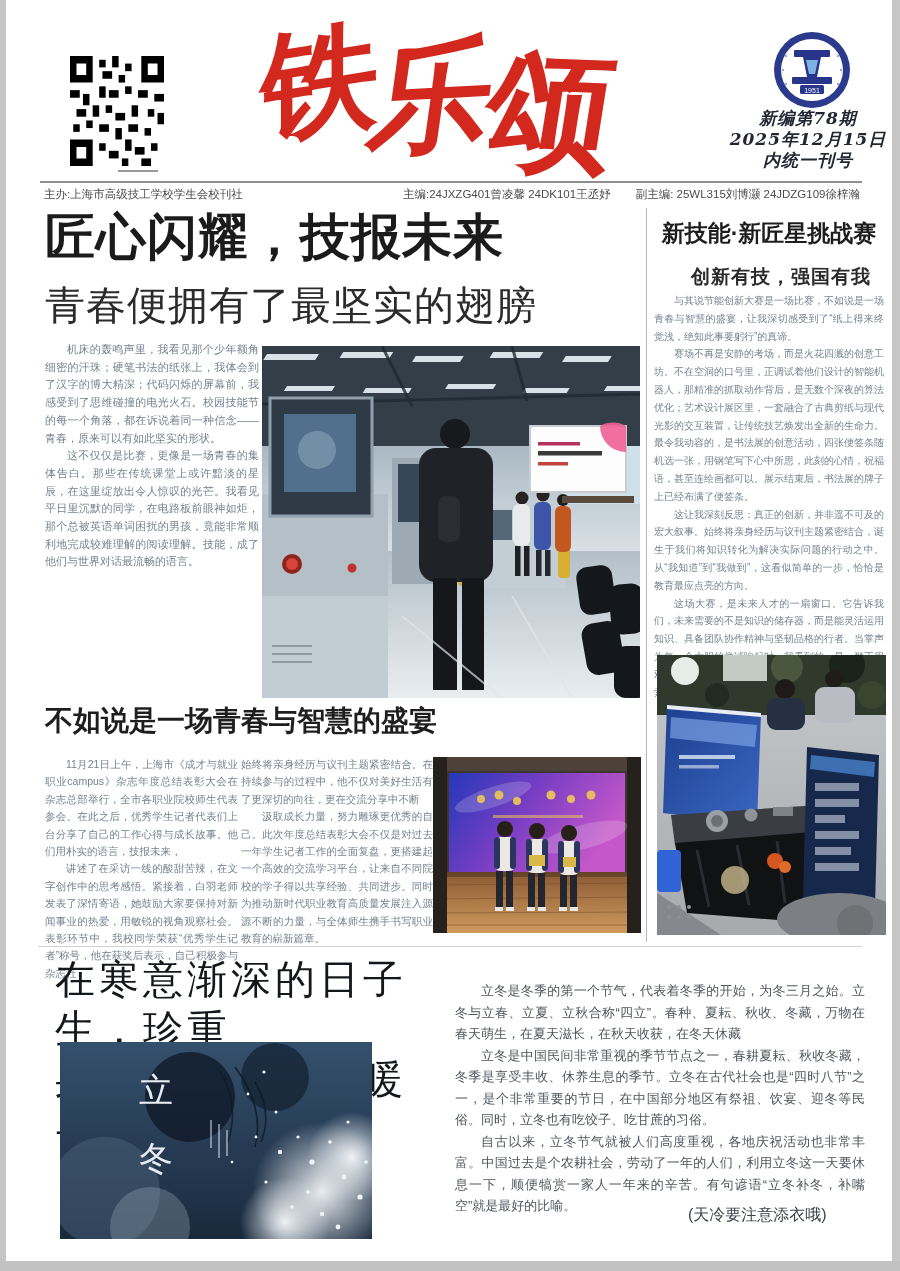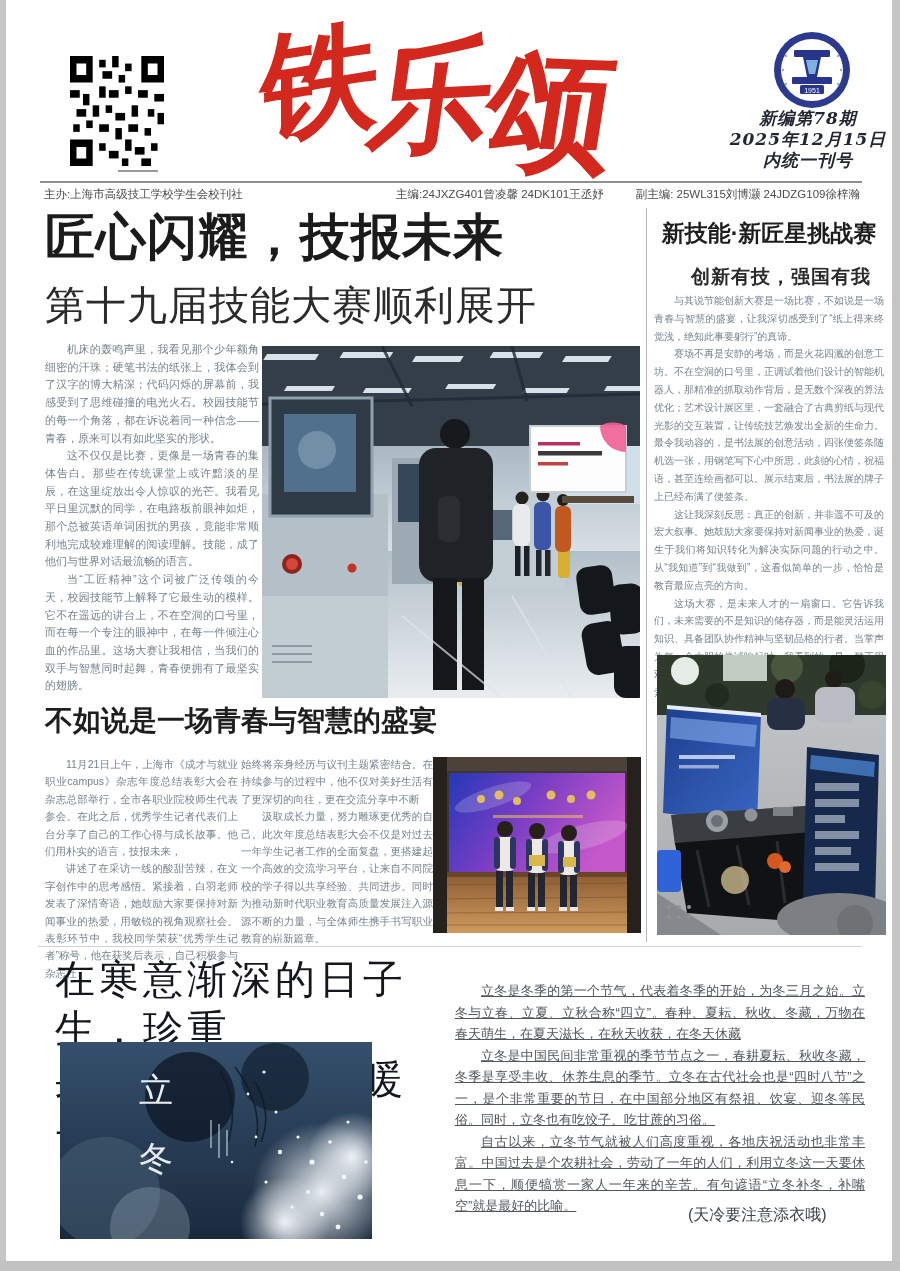--- a/index.html
+++ b/index.html
@@ -28,7 +28,7 @@
   .mast-rule{position:absolute;left:40px;top:181px;width:822px;height:0;border-top:2px solid #8f8f8f;}
   .mast-row{position:absolute;left:44px;top:187px;width:816px;display:flex;justify-content:space-between;
         font-size:11.5px;color:#4c4c4c;}
-  .mast-row .editors{display:flex;gap:32px;}
+  .mast-row .editors{display:flex;gap:25px;}
 
   
   .vdiv{position:absolute;left:646px;top:208px;width:1px;height:734px;background:#b7b7b7;}

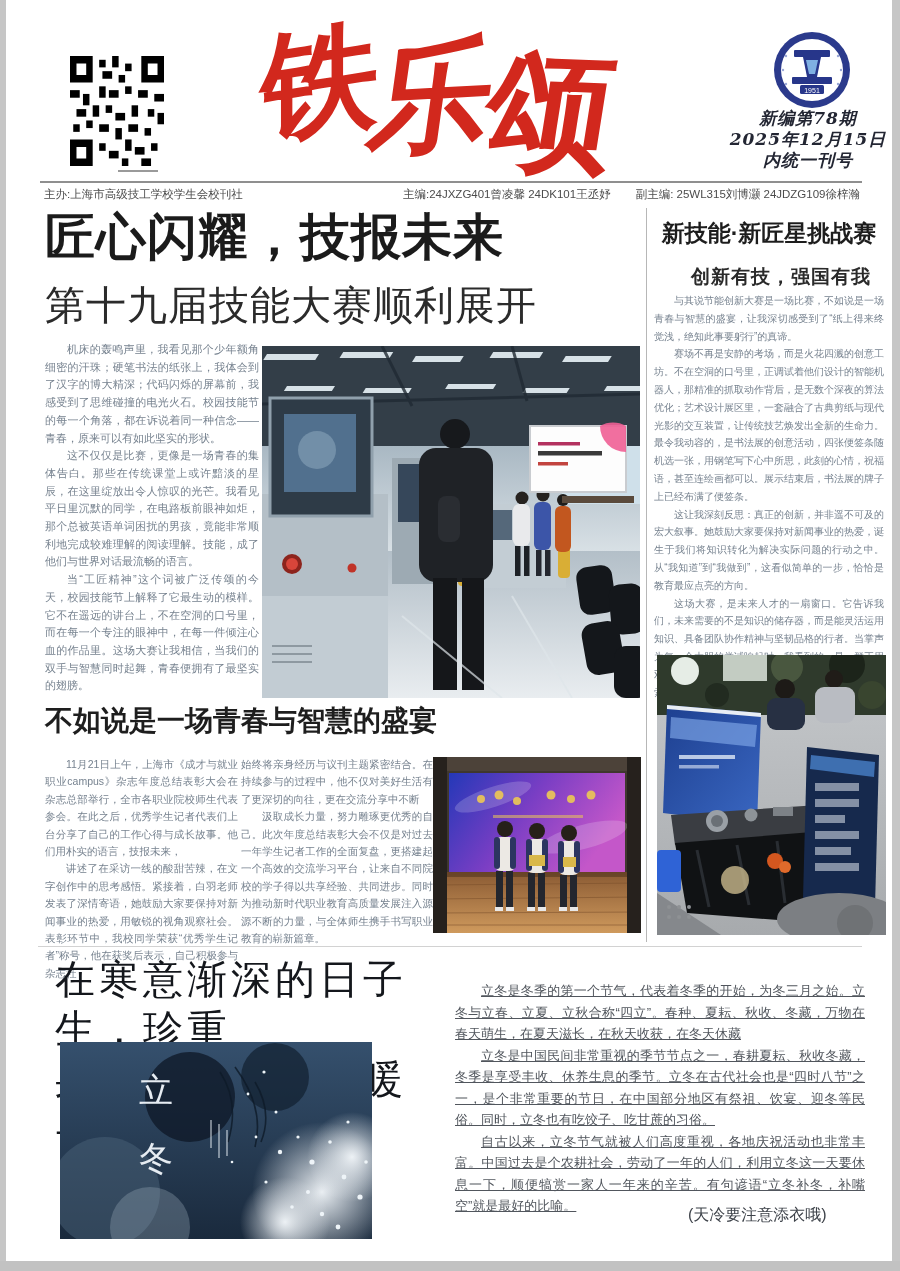--- a/index.html
+++ b/index.html
@@ -173,7 +173,7 @@
   <div class="hdiv"></div>
 
   <h1 class="main-headline" style="margin:0;">匠心闪耀，技报未来</h1>
-  <h2 class="main-subheadline" style="margin:0;">第十九届技能大赛顺利展开</h2>
+  <h2 class="main-subheadline" style="margin:0;">青春便拥有了最坚实的翅膀</h2>
   <div class="main-body body-col">
       <p>机床的轰鸣声里，我看见那个少年额角细密的汗珠；硬笔书法的纸张上，我体会到了汉字的博大精深；代码闪烁的屏幕前，我感受到了思维碰撞的电光火石。校园技能节的每一个角落，都在诉说着同一种信念——青春，原来可以有如此坚实的形状。</p>
       <p>这不仅仅是比赛，更像是一场青春的集体告白。那些在传统课堂上或许黯淡的星辰，在这里绽放出令人惊叹的光芒。我看见平日里沉默的同学，在电路板前眼神如炬，那个总被英语单词困扰的男孩，竟能非常顺利地完成较难理解的阅读理解。技能，成了他们与世界对话最流畅的语言。</p>

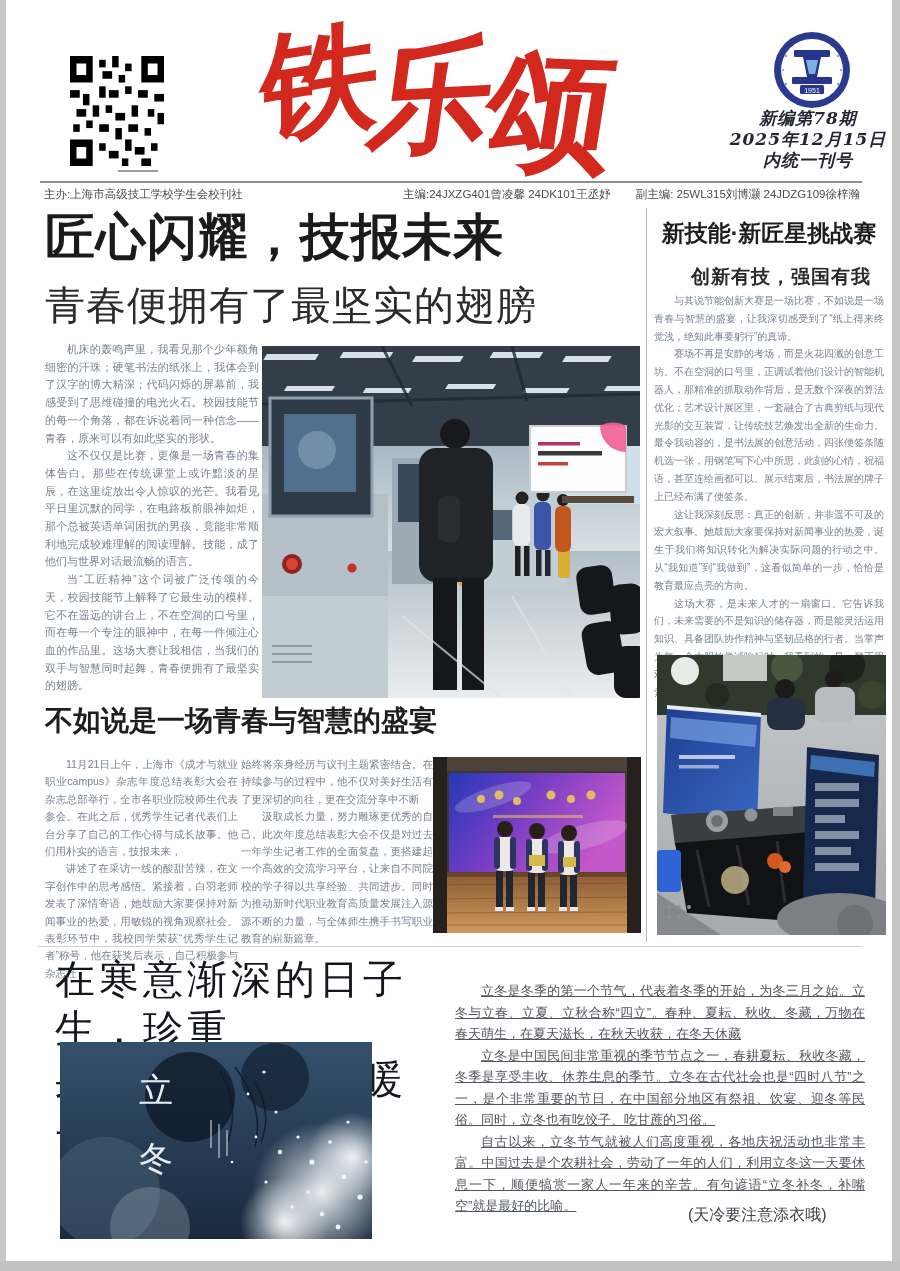--- a/index.html
+++ b/index.html
@@ -280,7 +280,7 @@
   <div class="right-body body-col">
       <p>与其说节能创新大赛是一场比赛，不如说是一场青春与智慧的盛宴，让我深切感受到了“纸上得来终觉浅，绝知此事要躬行”的真谛。</p>
       <p>赛场不再是安静的考场，而是火花四溅的创意工坊。不在空洞的口号里，正调试着他们设计的智能机器人，那精准的抓取动作背后，是无数个深夜的算法优化；艺术设计展区里，一套融合了古典剪纸与现代光影的交互装置，让传统技艺焕发出全新的生命力。最令我动容的，是书法展的创意活动，四张便签条随机选一张，用钢笔写下心中所思，此刻的心情，祝福语，甚至连绘画都可以。展示结束后，书法展的牌子上已经布满了便签条。</p>
-      <p>这让我深刻反思：真正的创新，并非遥不可及的宏大叙事。她鼓励大家要保持对新闻事业的热爱，诞生于我们将知识转化为解决实际问题的行动之中。从“我知道”到“我做到”，这看似简单的一步，恰恰是教育最应点亮的方向。</p>
+      <p>这让我深刻反思：真正的创新，并非遥不可及的宏大叙事。始终将亲身经历与议刊主题紧密结合，诞生于我们将知识转化为解决实际问题的行动之中。从“我知道”到“我做到”，这看似简单的一步，恰恰是教育最应点亮的方向。</p>
       <p>这场大赛，是未来人才的一扇窗口。它告诉我们，未来需要的不是知识的储存器，而是能灵活运用知识、具备团队协作精神与坚韧品格的行者。当掌声为每一个大胆的尝试响起时，我看到的，是一群正用双手创造未来的青年。他们今日在校园里的点滴探索，或许就是明日改变世界的星星之火</p>
     </div>
 

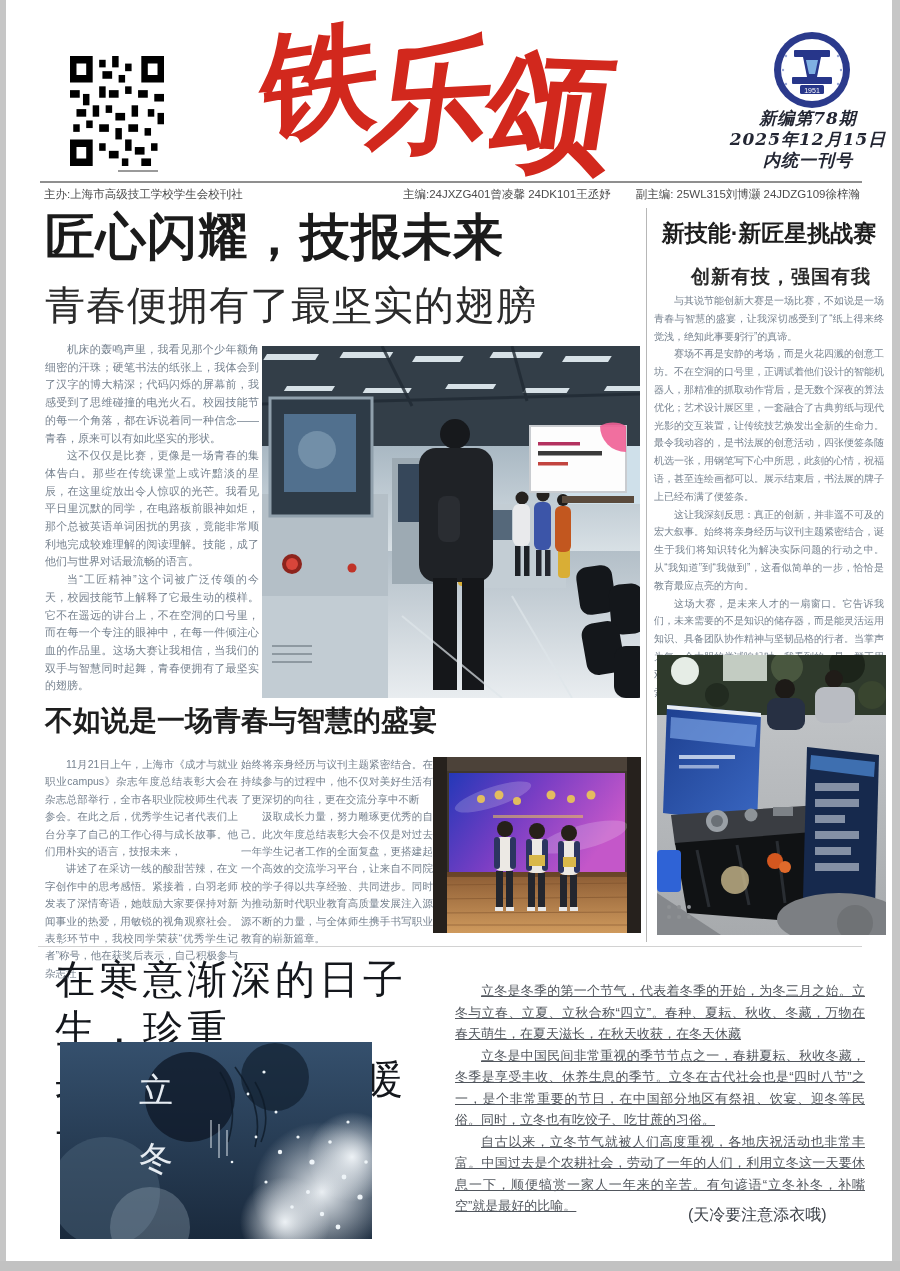--- a/index.html
+++ b/index.html
@@ -177,7 +177,6 @@
   <div class="main-body body-col">
       <p>机床的轰鸣声里，我看见那个少年额角细密的汗珠；硬笔书法的纸张上，我体会到了汉字的博大精深；代码闪烁的屏幕前，我感受到了思维碰撞的电光火石。校园技能节的每一个角落，都在诉说着同一种信念——青春，原来可以有如此坚实的形状。</p>
       <p>这不仅仅是比赛，更像是一场青春的集体告白。那些在传统课堂上或许黯淡的星辰，在这里绽放出令人惊叹的光芒。我看见平日里沉默的同学，在电路板前眼神如炬，那个总被英语单词困扰的男孩，竟能非常顺利地完成较难理解的阅读理解。技能，成了他们与世界对话最流畅的语言。</p>
-      <p>当“工匠精神”这个词被广泛传颂的今天，校园技能节上解释了它最生动的模样。它不在遥远的讲台上，不在空洞的口号里，而在每一个专注的眼神中，在每一件倾注心血的作品里。这场大赛让我相信，当我们的双手与智慧同时起舞，青春便拥有了最坚实的翅膀。</p>
     </div>
 
   <div class="photo ph-main">

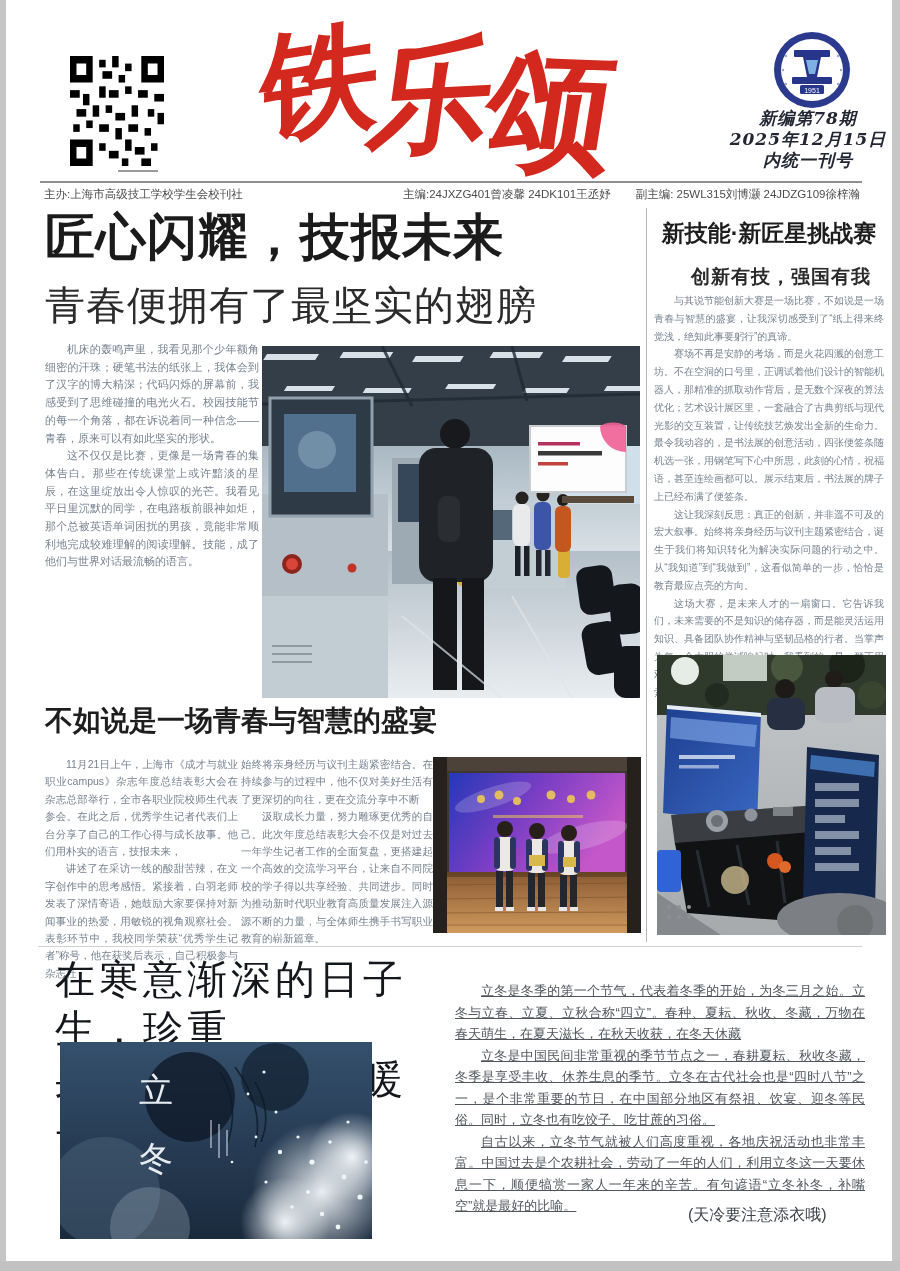--- a/index.html
+++ b/index.html
@@ -69,7 +69,7 @@
         letter-spacing:4px;color:#14171c;}
   .ph-winter{left:60px;top:1042px;width:312px;height:197px;}
   .winter-body{position:absolute;left:455px;top:980px;width:410px;font-size:13px;
-        line-height:21.5px;color:#51565d;text-decoration:underline;}
+        line-height:21.5px;color:#51565d;}
   .winter-body p{margin:0;text-indent:2em;text-align:justify;}
   .winter-note{position:absolute;left:688px;top:1205px;font-size:16px;color:#3e434a;}
 </style>

